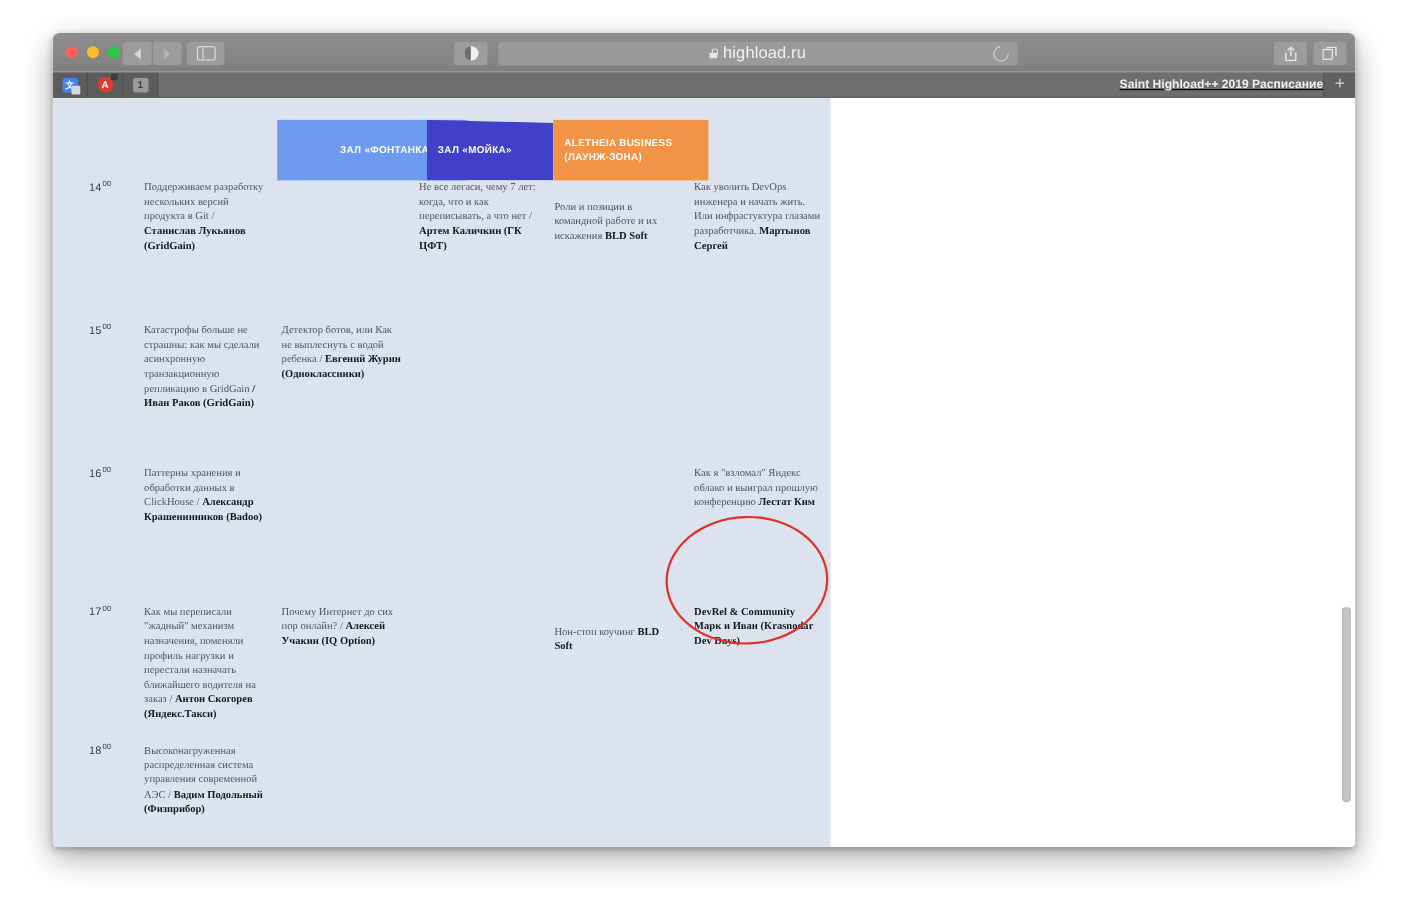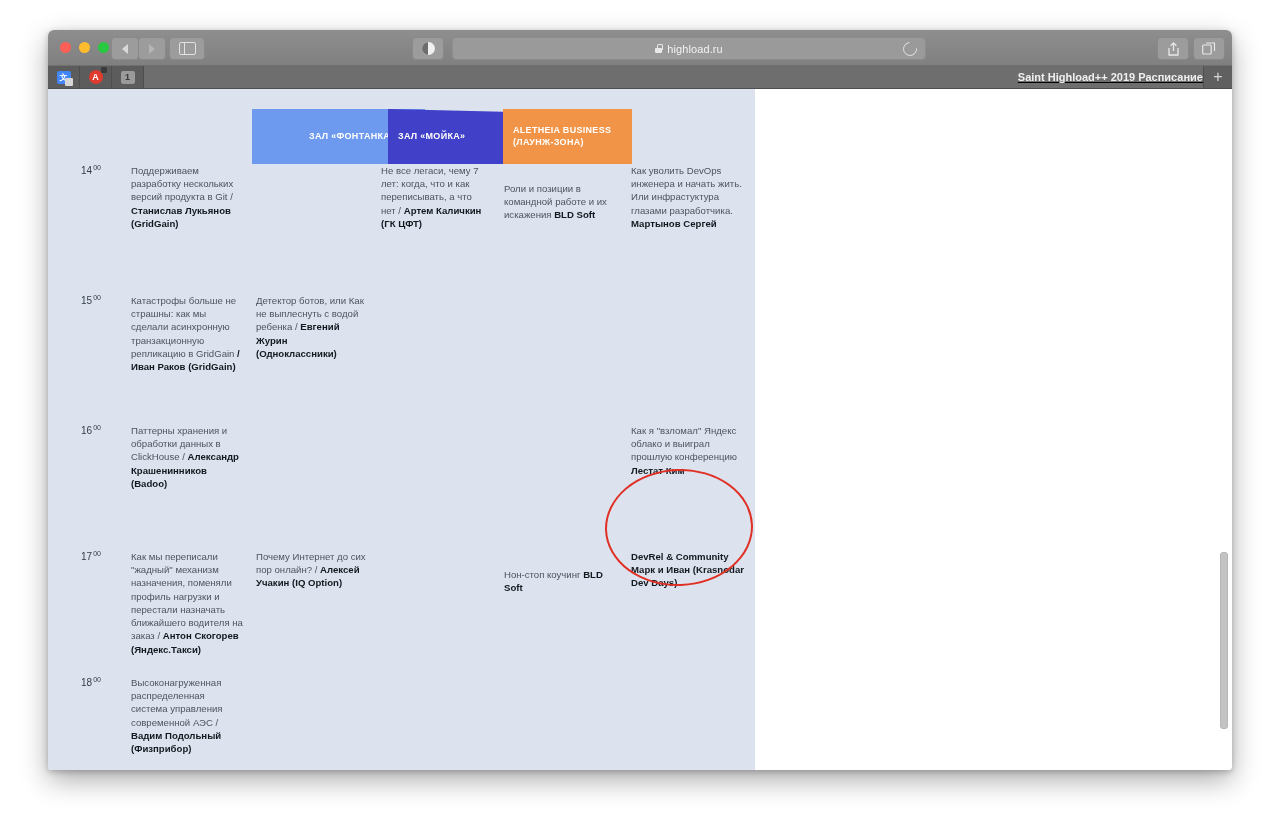--- a/index.html
+++ b/index.html
@@ -63,7 +63,7 @@
   .lock{width:7px;height:9px;position:relative;}
   .lock:before{content:"";position:absolute;left:0;bottom:0;width:7px;height:5px;background:#e8e8e8;border-radius:1px;}
   .lock:after{content:"";position:absolute;left:1.5px;top:0;width:4px;height:5px;border:1.3px solid #e8e8e8;border-bottom:none;border-radius:2px 2px 0 0;}
-  .url-text{font-size:11px;color:#f2f2f2;letter-spacing:.1px;}
+  .url-text{font-size:15px;color:#f2f2f2;letter-spacing:.1px;}
   .reload{
     position:absolute;right:8px;top:4px;width:12px;height:12px;
     border:1.4px solid #dcdcdc;border-radius:50%;border-top-color:transparent;

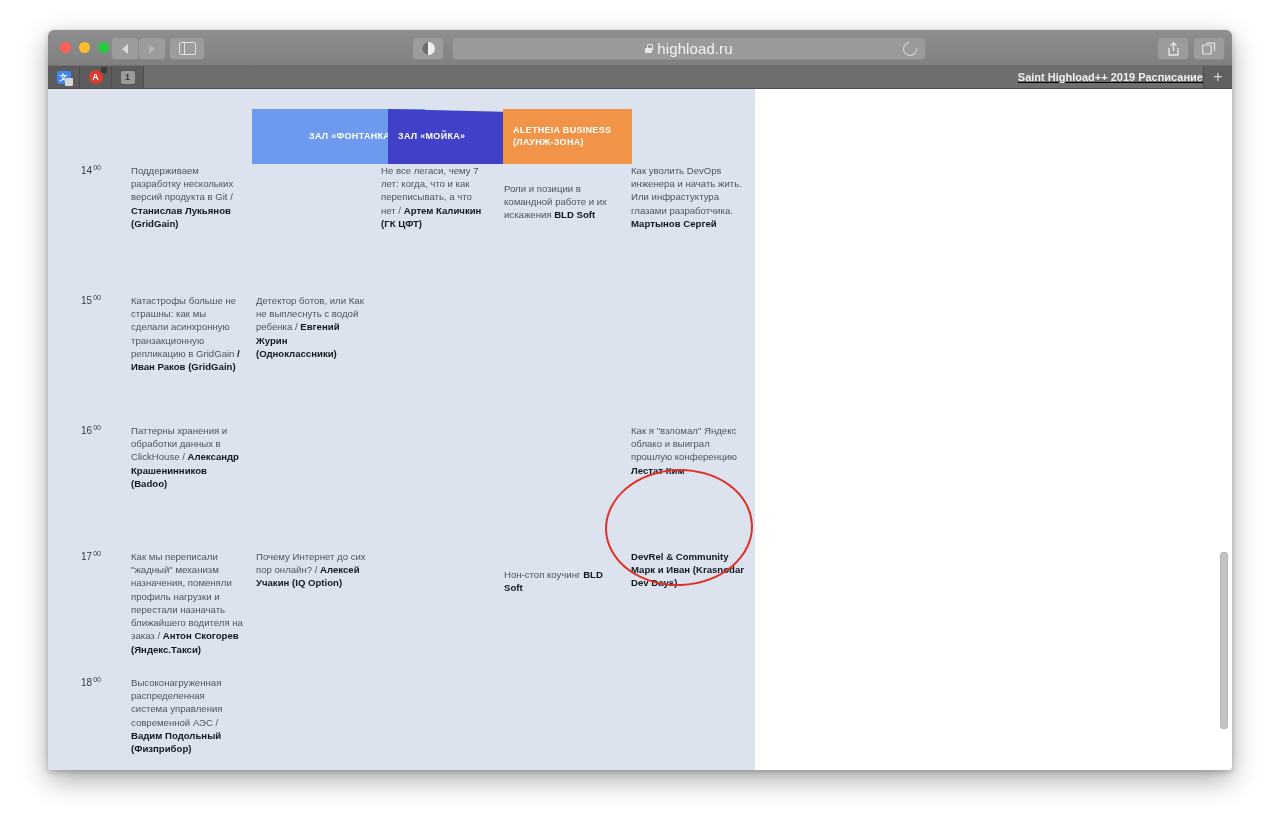--- a/index.html
+++ b/index.html
@@ -130,7 +130,7 @@
   .h-fontanka{left:127px;width:126px;background:#6d9aee;padding-left:47px;}
   .h-moyka{left:263px;width:115px;background:#4040c8;
       clip-path:polygon(0 0, 100% 5%, 100% 100%, 0 100%);}
-  .h-aletheia{left:378px;width:129px;background:#f29447;}
+  .h-aletheia{left:378px;width:141px;background:#f29447;}
   .h-mitapy{left:505px;width:125px;background:#4fb3e8;
       clip-path:polygon(0 7%, 100% 7%, 100% 100%, 0 100%);}
 

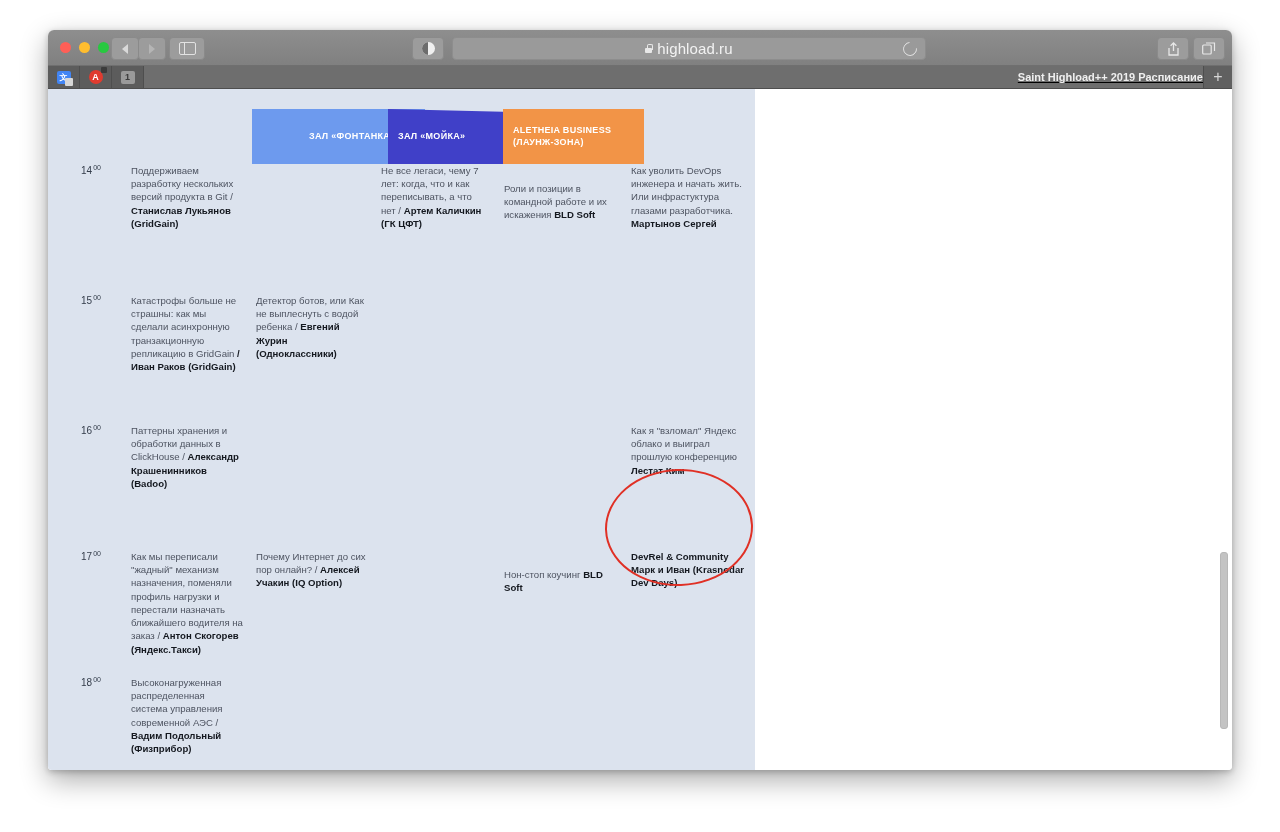--- a/index.html
+++ b/index.html
@@ -142,7 +142,7 @@
     font-size:10px;color:#333c4a;white-space:nowrap;
   }
   .time sup{font-size:7px;vertical-align:super;margin-left:1px;}
-  .cell{position:absolute;top:0;font-size:9.6px;line-height:1.38;color:#4d5360;}
+  .cell{position:absolute;top:0;font-size:9.6px;line-height:1.38;color:#4d5360;font-family:Liberation Serif, serif;}
   .cell b{color:#14181f;font-weight:bold;}
   .c1{left:83px;width:112px;}
   .c2{left:208px;width:110px;}

